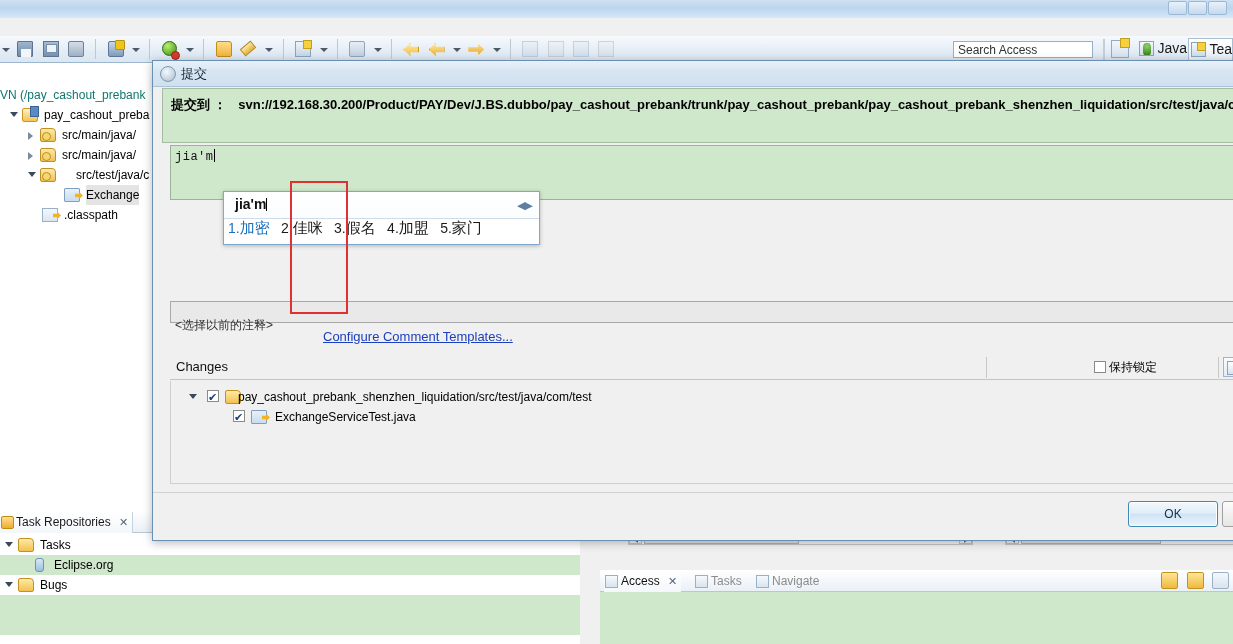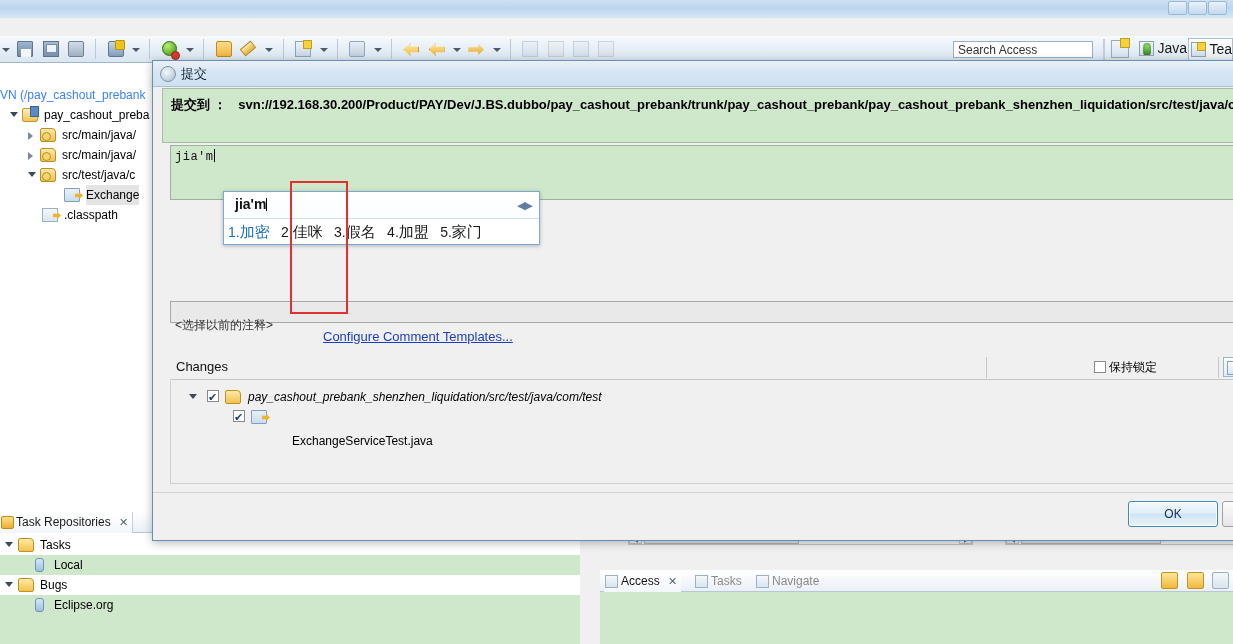--- a/index.html
+++ b/index.html
@@ -132,7 +132,7 @@
   .view-header {
     position: absolute; left: 0; top: 23px; width: 100%; height: 19px;
     font-size: 12px; line-height: 19px; white-space: nowrap; overflow: hidden;
-    color: #3b82f6;
+    color: #0f766e;
   }
   .tree { position: absolute; left: 0; top: 42px; width: 100%; font-size: 12px; }
   .tnode { position: relative; height: 20px; line-height: 20px; white-space: nowrap; overflow: hidden; }

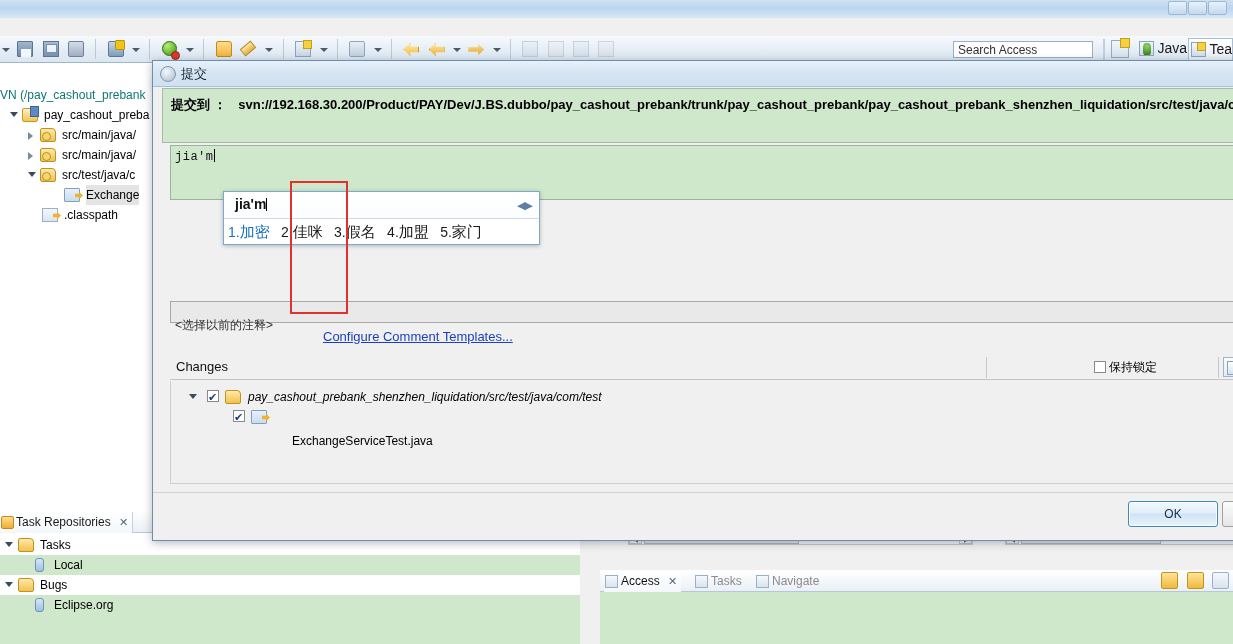--- a/index.html
+++ b/index.html
@@ -420,7 +420,7 @@
       <div class="tnode">
         <span class="twist open" style="left:28px"></span>
         <span class="ticon ic-pkg" style="left:40px"></span>
-        <span class="tlabel" style="left:62px">src/test/java/c</span>
+        <span class="tlabel" style="left:76px">src/test/java/c</span>
       </div>
 
       <div class="tnode sel">

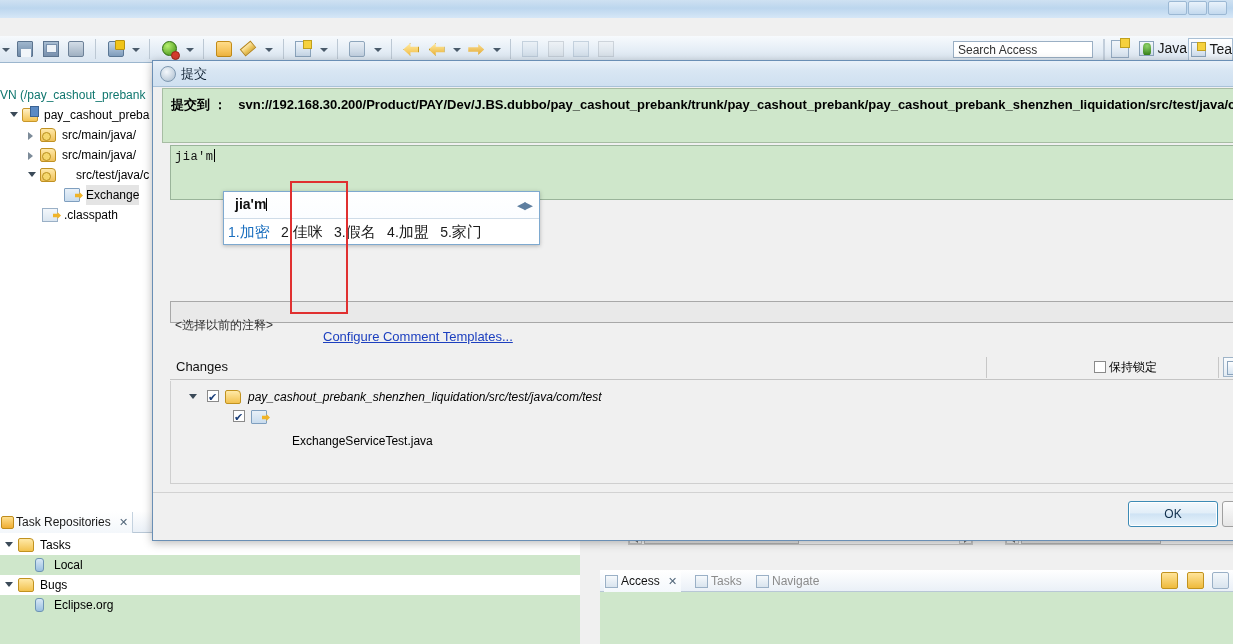--- a/index.html
+++ b/index.html
@@ -317,7 +317,7 @@
   }
   .ime-nav { position:absolute; right:7px; top:7px; font-size:11px; color:#5e7fa0; letter-spacing:-1px;}
   .ime-cands { position: absolute; left: 0; top: 27px; width: 100%; height: 26px; white-space: nowrap; }
-  .cand { display: inline-block; font-size: 15px; line-height: 26px; padding: 0 4px; color: #1a1a1a; }
+  .cand { display: inline-block; font-size: 15px; line-height: 17px; padding: 0 4px; color: #1a1a1a; }
   .cand.sel { color: #1b6fbf; }
   .cand .num { font-size: 14px; }
 

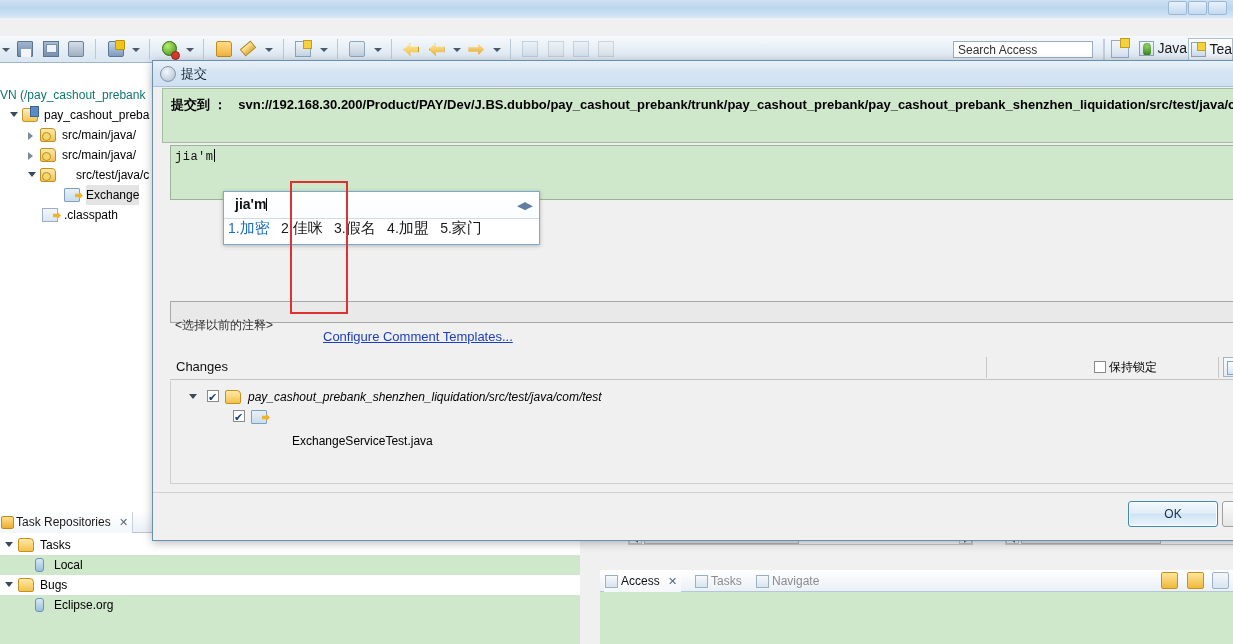--- a/index.html
+++ b/index.html
@@ -555,7 +555,7 @@
           <span class="twist open" style="position:absolute; left:18px; top:7px;"></span>
           <span class="chk on" style="position:absolute; left:36px; top:3px;"></span>
           <span class="ticon ic-folder2" style="position:absolute; left:54px; top:3px;"></span>
-          <span style="position:absolute; left:77px;font-style:italic;">pay_cashout_prebank_shenzhen_liquidation/src/test/java/com/test</span>
+          <span style="position:absolute; left:67px;">pay_cashout_prebank_shenzhen_liquidation/src/test/java/com/test</span>
         </div>
         <div class="chg-row">
           <span class="chk on" style="position:absolute; left:62px; top:3px;"></span>

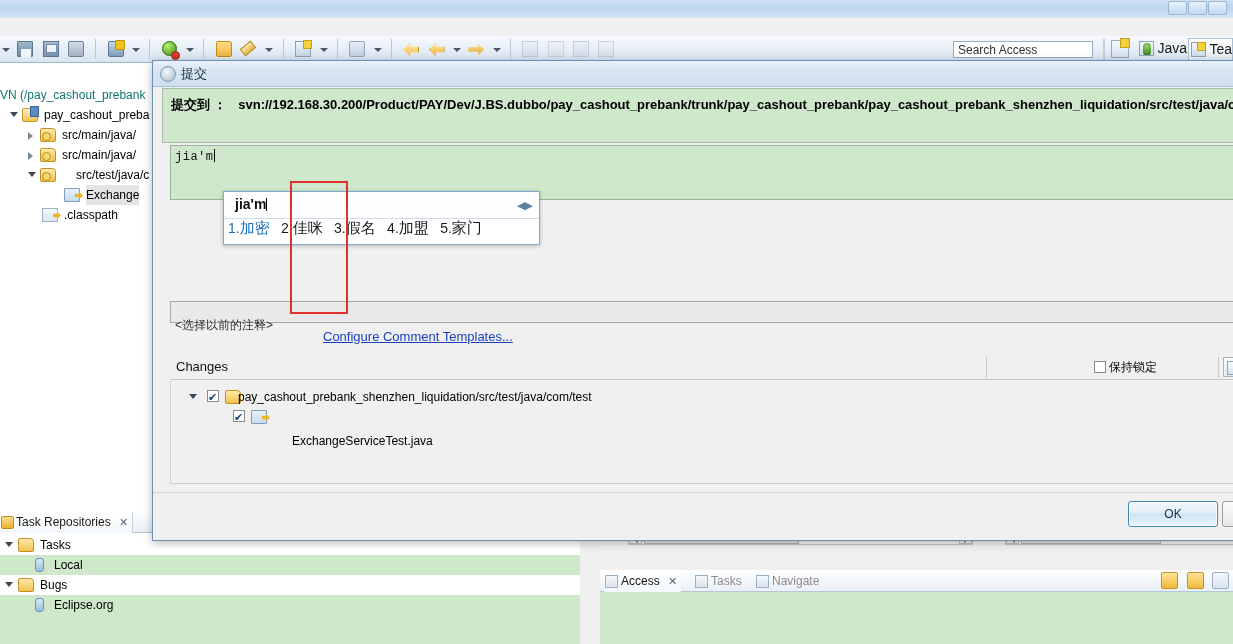--- a/index.html
+++ b/index.html
@@ -560,7 +560,7 @@
         <div class="chg-row">
           <span class="chk on" style="position:absolute; left:62px; top:3px;"></span>
           <span class="ticon ic-java" style="position:absolute; left:80px; top:3px;"></span>
-          <span style="position:absolute; left:121px;margin-top:24px;">ExchangeServiceTest.java</span>
+          <span style="position:absolute; left:104px;">ExchangeServiceTest.java</span>
         </div>
       </div>
     </div>

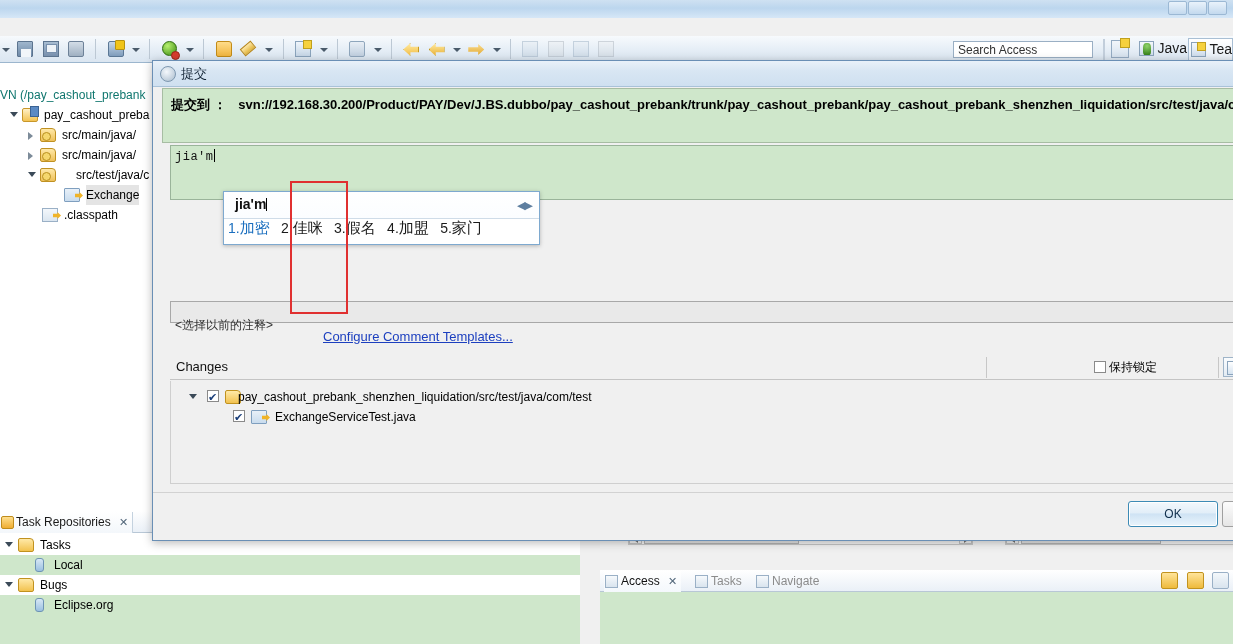--- a/index.html
+++ b/index.html
@@ -469,10 +469,6 @@
         <span style="position:absolute; left:40px;">Tasks</span>
       </div>
 
-      <div class="tr-row green">
-        <span class="ticon ic-repo" style="position:absolute; left:35px; top:3px; height:14px;"></span>
-        <span style="position:absolute; left:54px;">Local</span>
-      </div>
 
       <div class="tr-row">
         <span class="twist open" style="position:absolute; left:5px; top:7px;"></span>

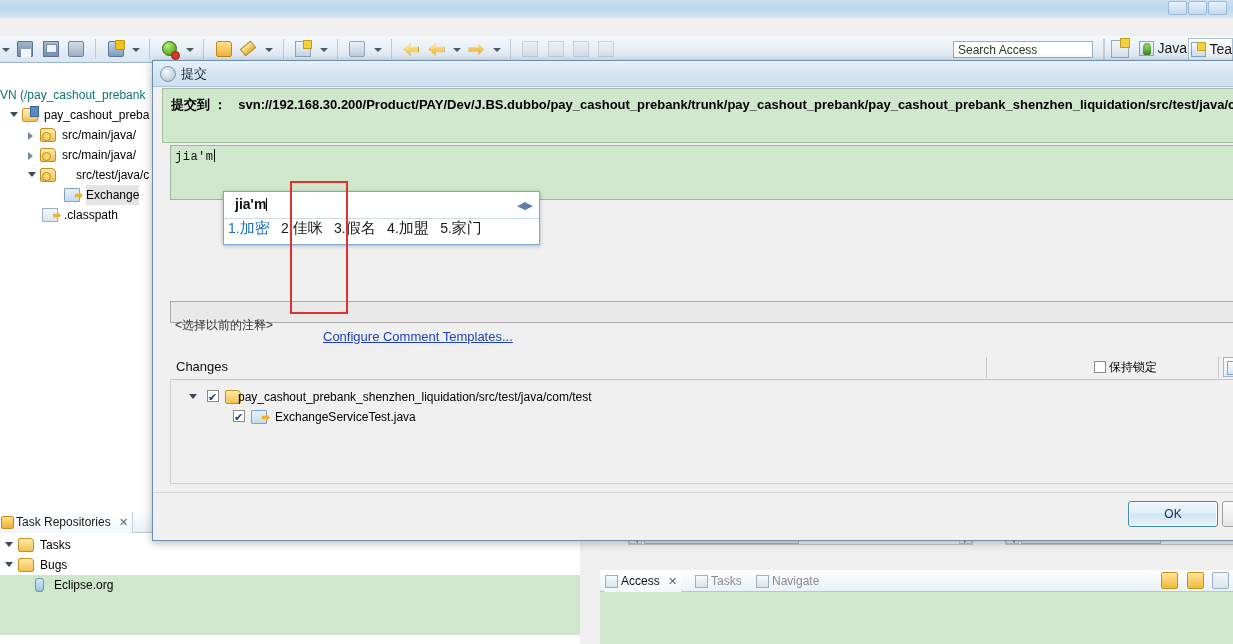--- a/index.html
+++ b/index.html
@@ -470,15 +470,15 @@
       </div>
 
 
+      <div class="tr-row green">
+        <span class="ticon ic-repo" style="position:absolute; left:35px; top:3px; height:14px;"></span>
+        <span style="position:absolute; left:54px;">Eclipse.org</span>
+      </div>
+
       <div class="tr-row">
         <span class="twist open" style="position:absolute; left:5px; top:7px;"></span>
         <span class="ticon ic-folder2" style="position:absolute; left:18px; top:3px;"></span>
         <span style="position:absolute; left:40px;">Bugs</span>
-      </div>
-
-      <div class="tr-row green">
-        <span class="ticon ic-repo" style="position:absolute; left:35px; top:3px; height:14px;"></span>
-        <span style="position:absolute; left:54px;">Eclipse.org</span>
       </div>
 
       <div class="tr-row green" style="height:40px;"></div>

